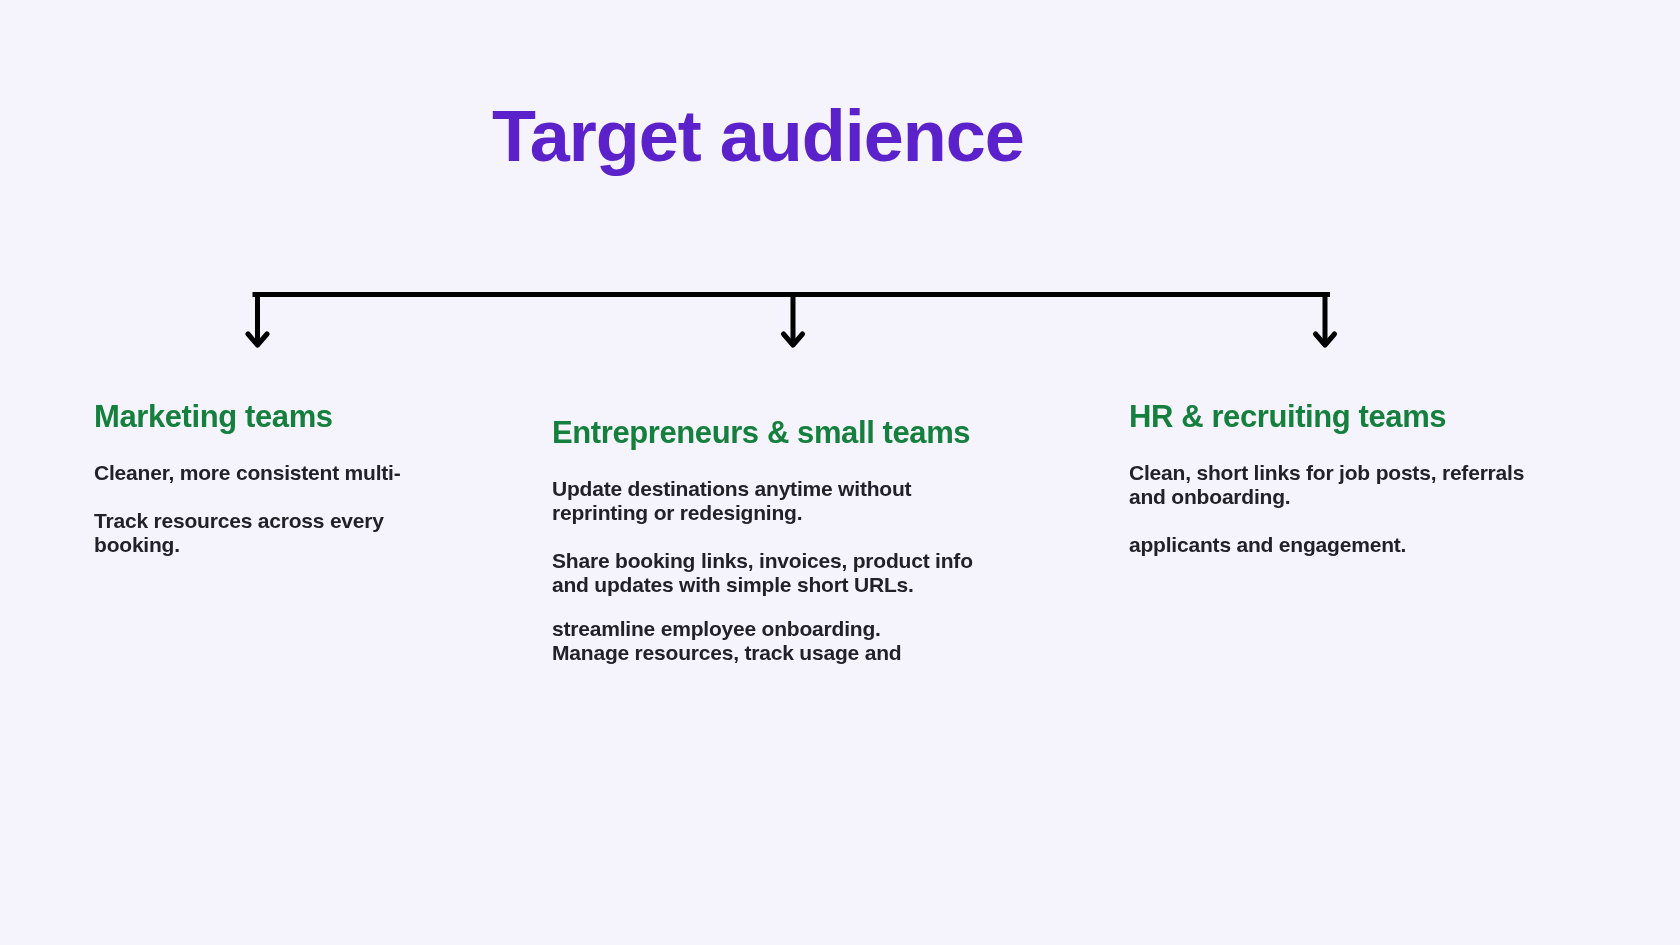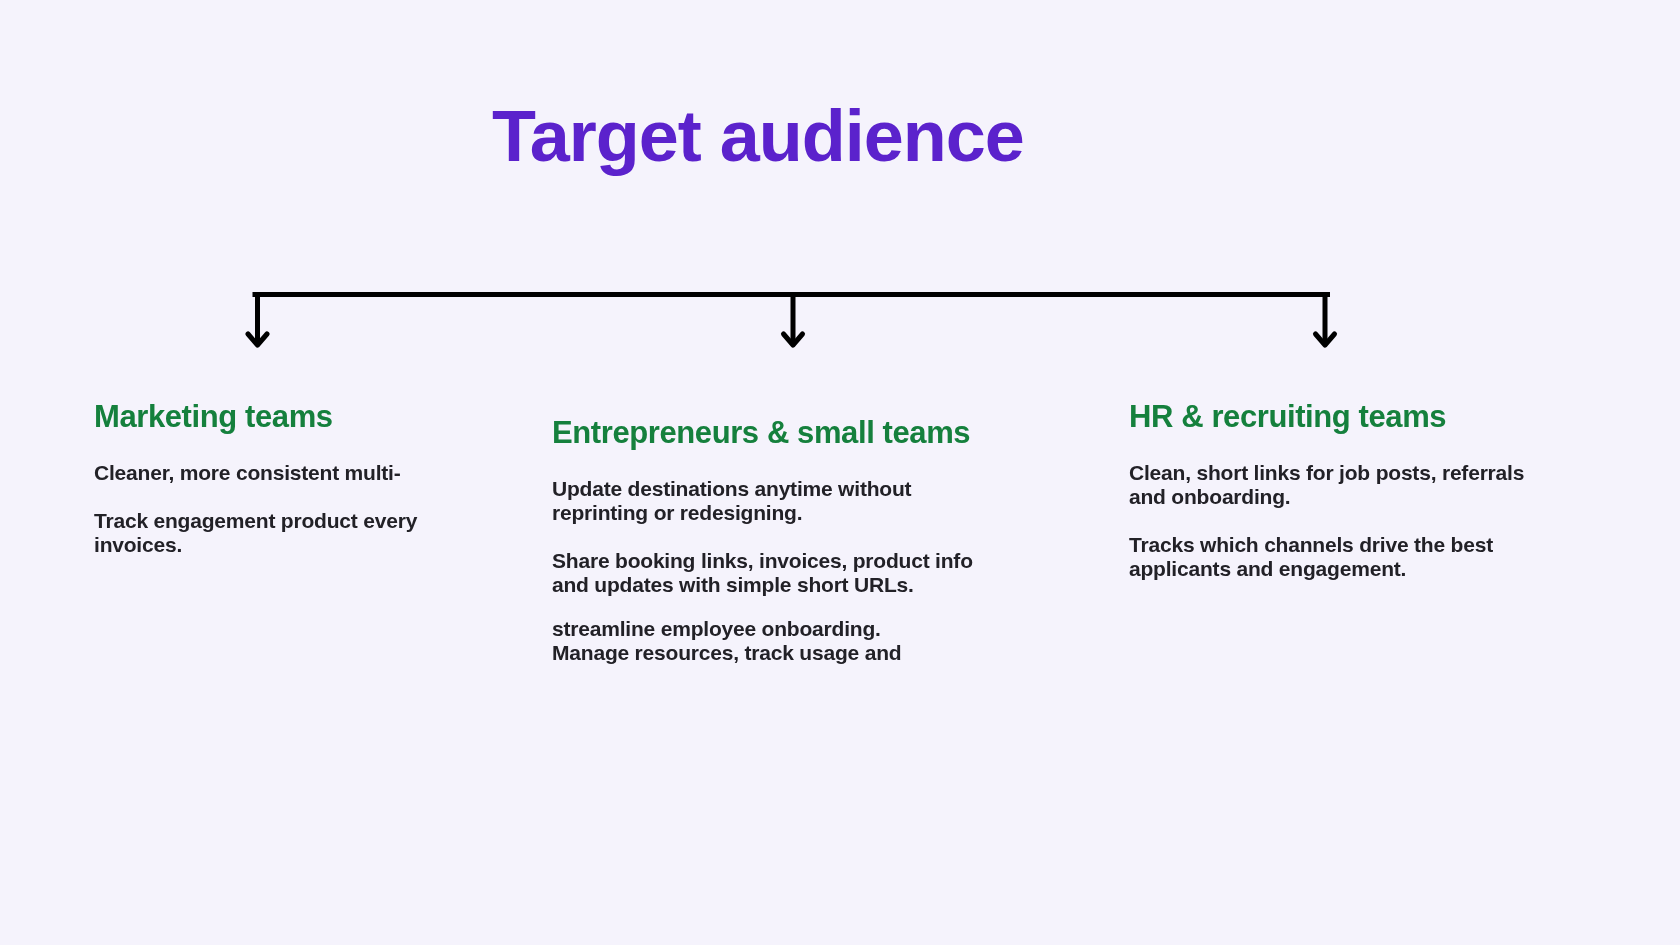--- a/index.html
+++ b/index.html
@@ -93,7 +93,7 @@
     <span>Cleaner, more consistent multi-</span>
   </p>
   <p class="para">
-    <span>Track engagement product every</span>
+    <span>Track resources across every</span>
     <span>invoices.</span>
   </p>
 </div>

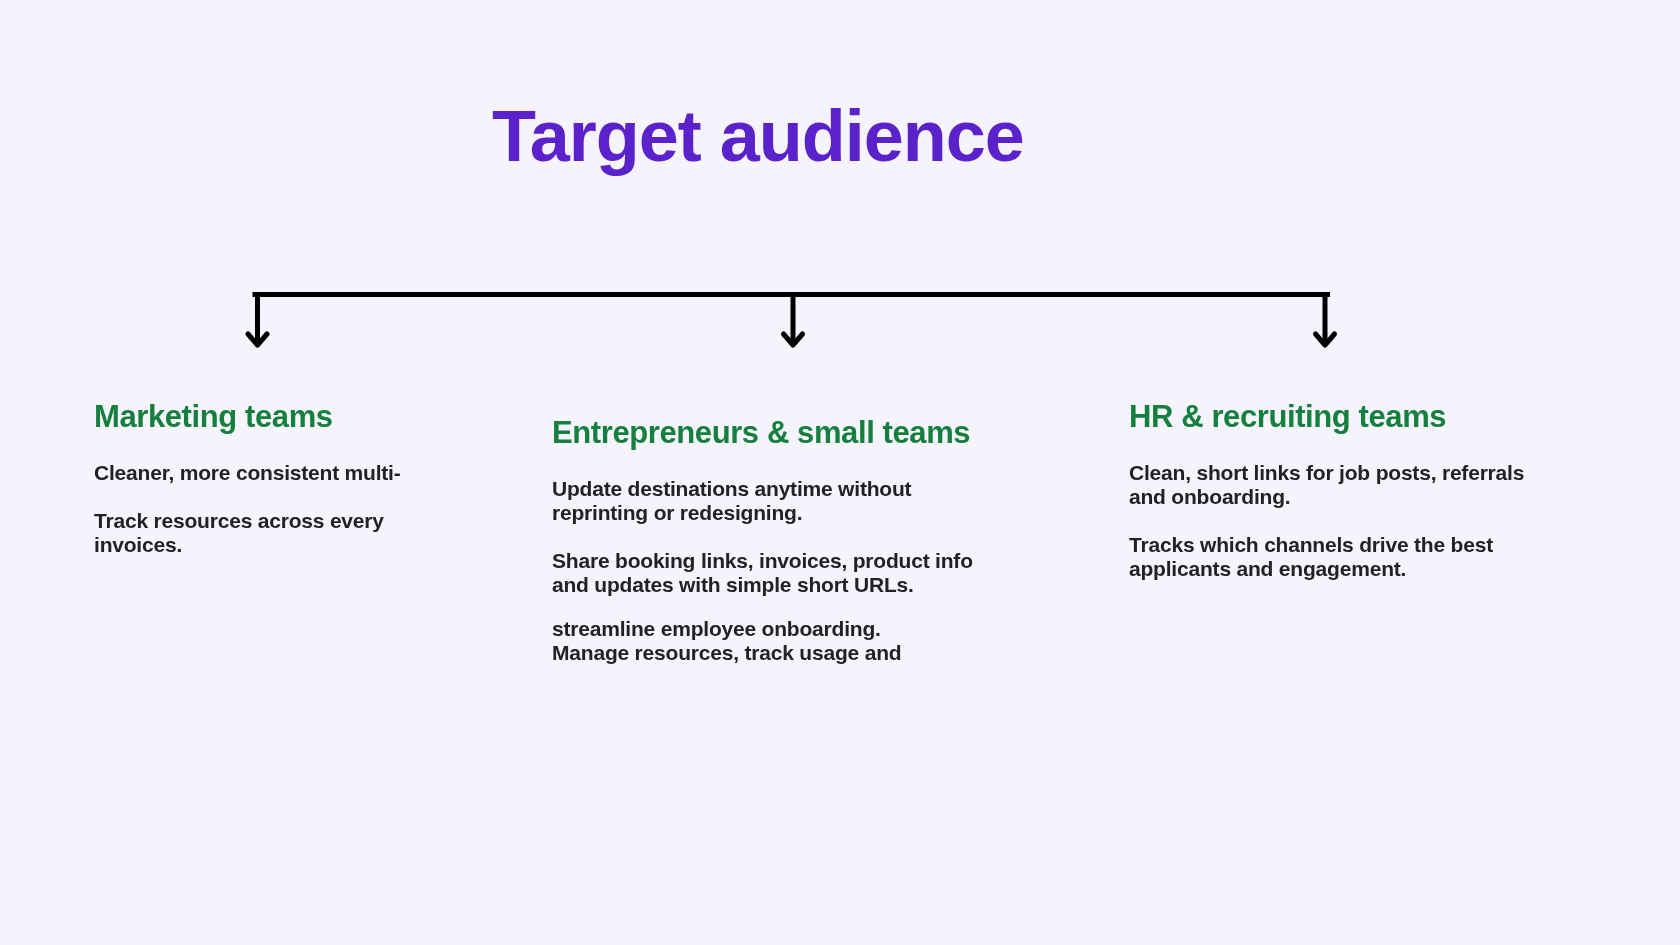--- a/index.html
+++ b/index.html
@@ -94,7 +94,7 @@
   </p>
   <p class="para">
     <span>Track resources across every</span>
-    <span>invoices.</span>
+    <span>booking.</span>
   </p>
 </div>
 

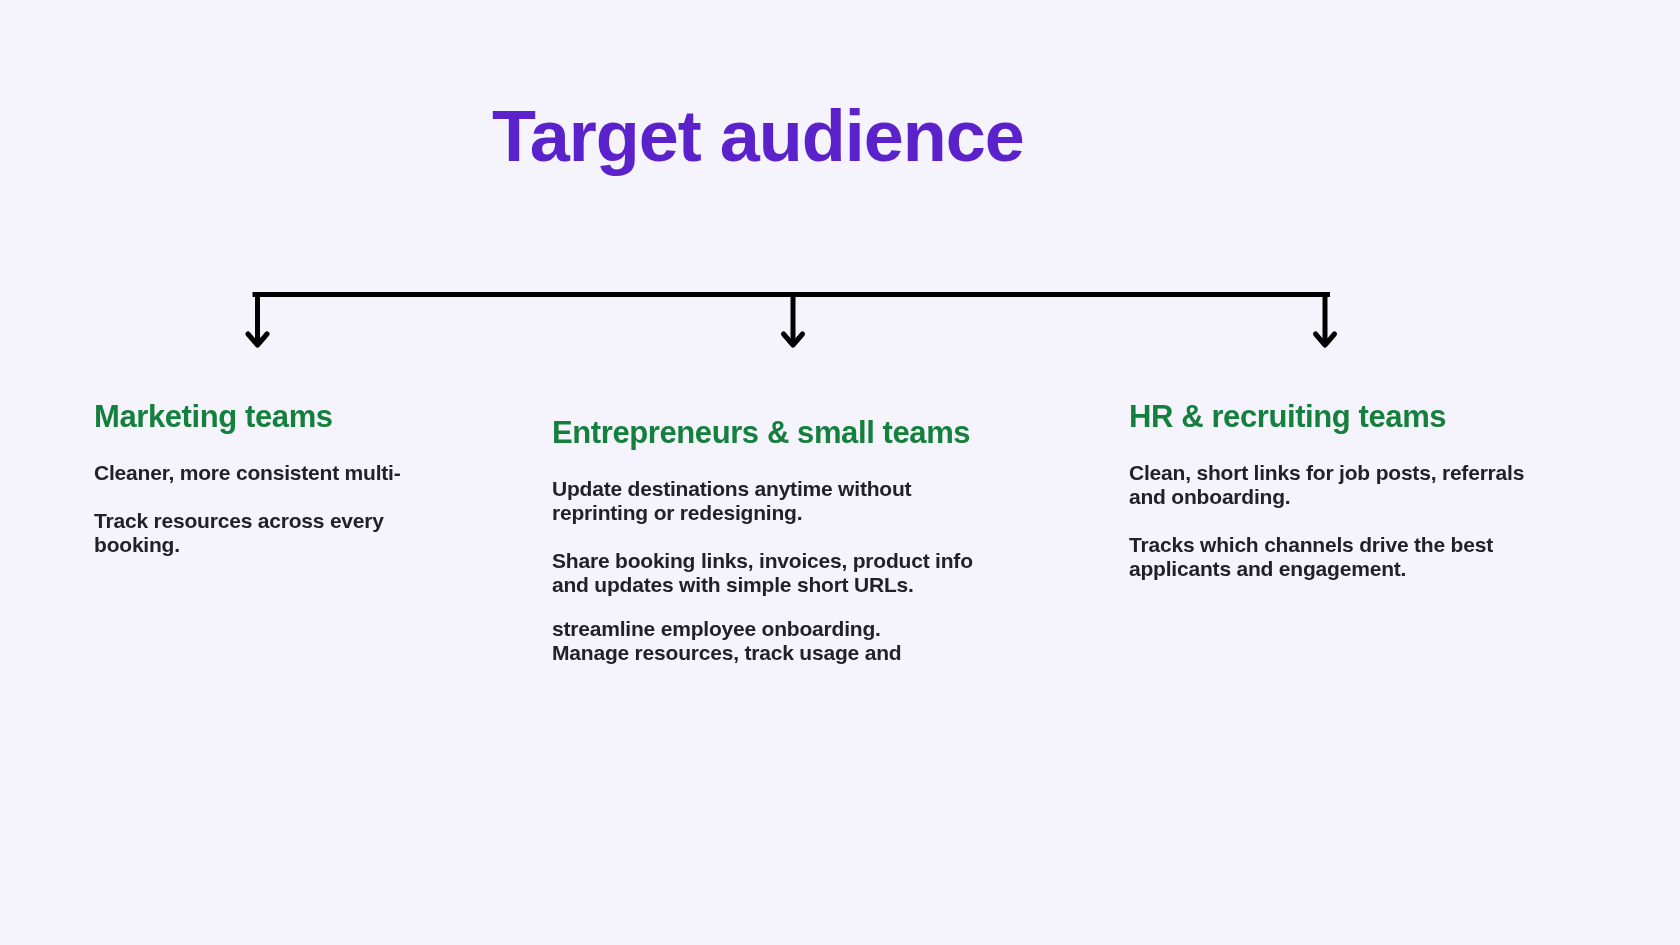--- a/index.html
+++ b/index.html
@@ -121,7 +121,6 @@
     <span>and onboarding.</span>
   </p>
   <p class="para">
-    <span>Tracks which channels drive the best</span>
     <span>applicants and engagement.</span>
   </p>
 </div>

